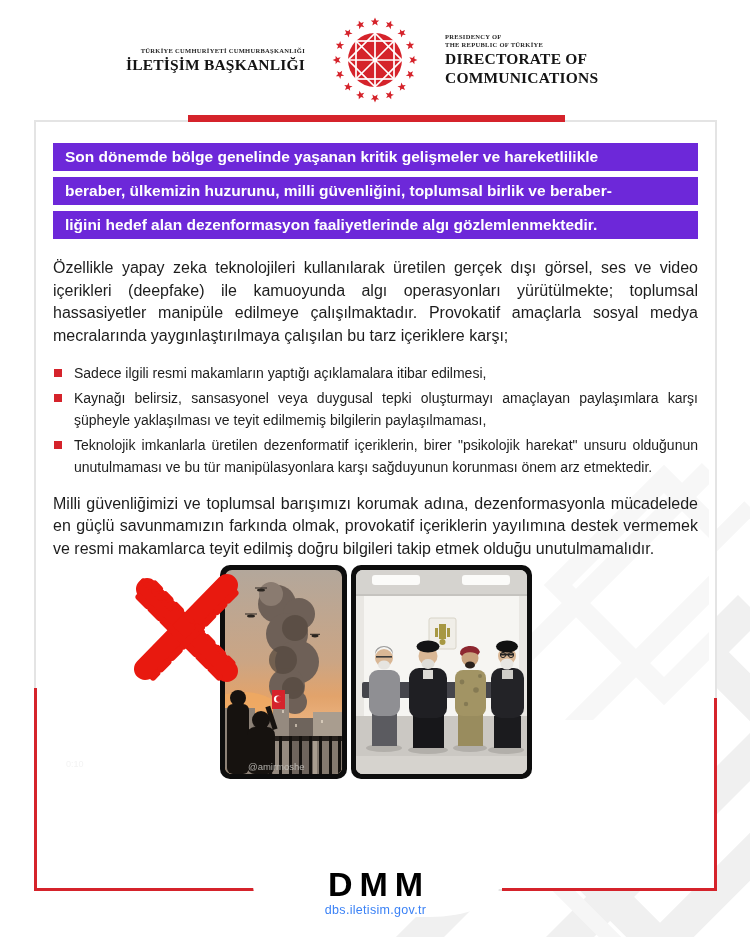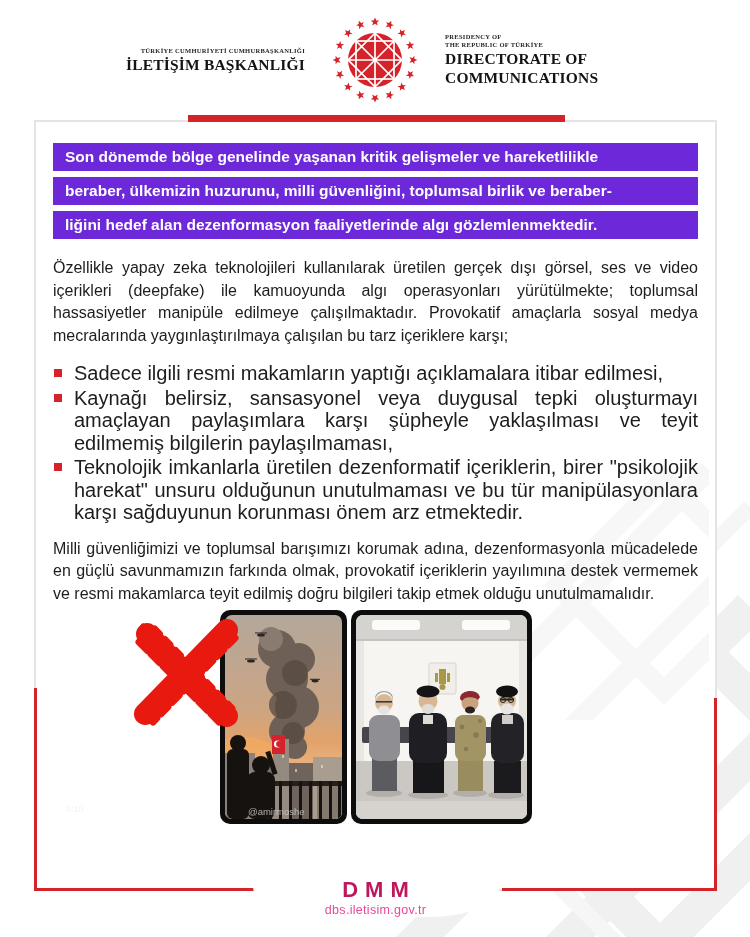--- a/index.html
+++ b/index.html
@@ -37,7 +37,7 @@
   .para-2{margin-top:14px;}
 
   .bullets{list-style:none;margin:15px 0 0 0;padding:0;}
-  .bullets li{position:relative;padding-left:21px;font-size:20px;line-height:22.5px;color:#1d1d1d;text-align:justify;margin-bottom:2px;}
+  .bullets li{position:relative;padding-left:21px;font-size:14px;line-height:22.5px;color:#1d1d1d;text-align:justify;margin-bottom:2px;}
   .bullets li:last-child{margin-bottom:0;}
   .sq{position:absolute;left:1px;top:7px;width:8px;height:8px;background:#d5232b;}
 

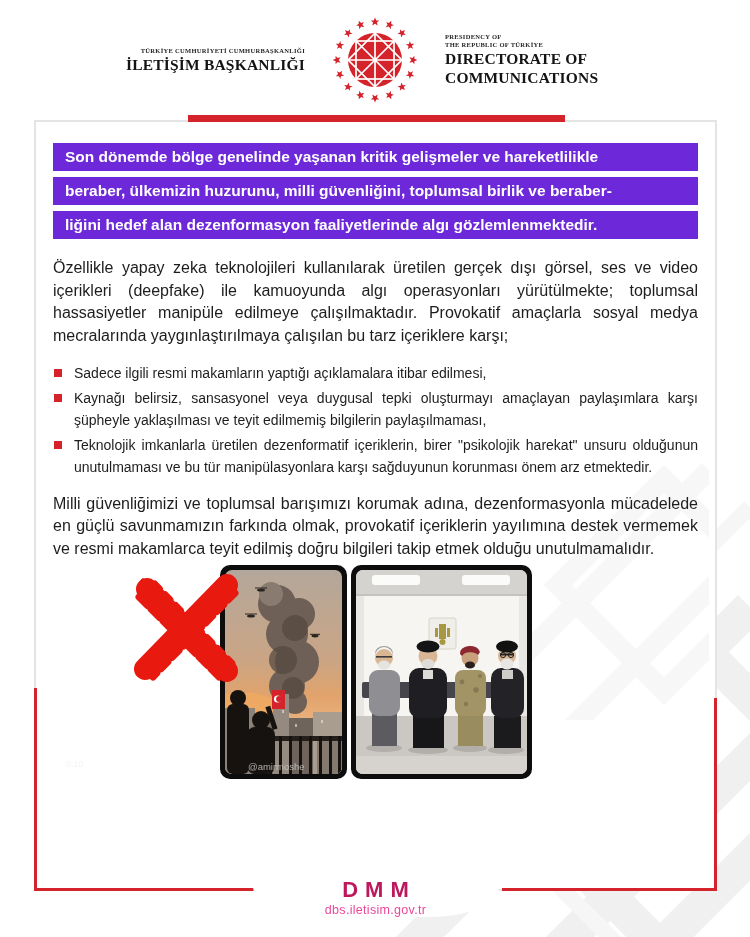--- a/index.html
+++ b/index.html
@@ -50,7 +50,7 @@
 
   
   .notch{position:absolute;left:50%;transform:translateX(-50%);bottom:-28px;width:246px;height:56px;background:#ffffff;border-radius:0 0 70px 70px / 0 0 30px 30px;text-align:center;z-index:4;}
-  .dmm{font-size:22px;font-weight:900;letter-spacing:7px;padding-left:7px;color:#be185d;line-height:1;margin-top:18px;}
+  .dmm{font-size:34px;font-weight:900;letter-spacing:7px;padding-left:7px;color:#000000;line-height:1;margin-top:6px;}
   .url{font-size:12.5px;color:#ec4899;margin-top:2px;letter-spacing:.3px;}
 </style>
 </head>

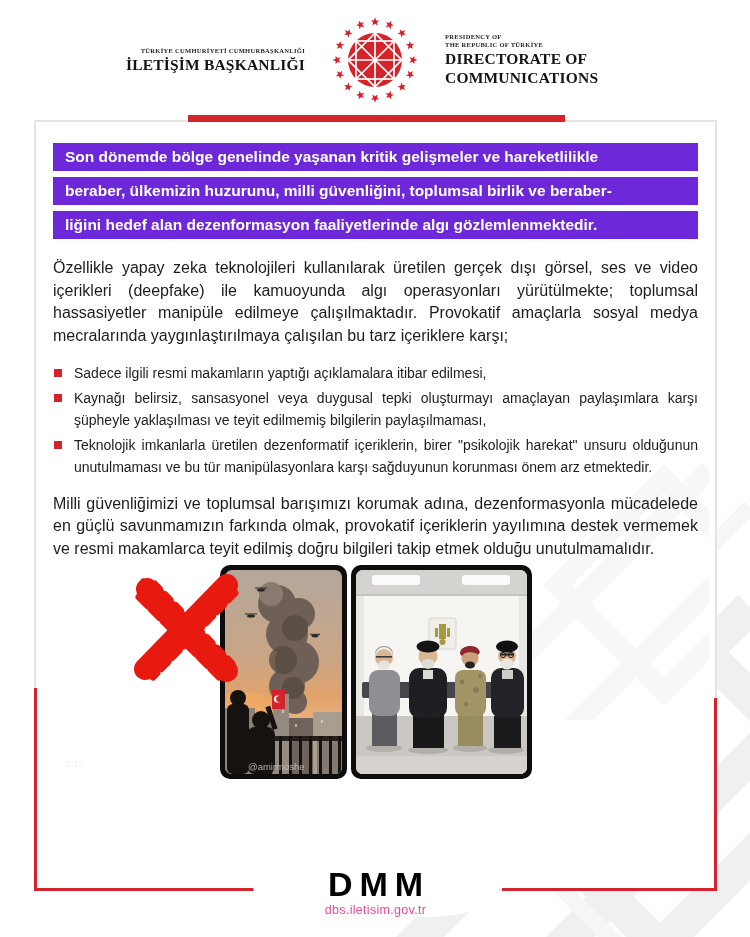--- a/index.html
+++ b/index.html
@@ -51,7 +51,7 @@
   
   .notch{position:absolute;left:50%;transform:translateX(-50%);bottom:-28px;width:246px;height:56px;background:#ffffff;border-radius:0 0 70px 70px / 0 0 30px 30px;text-align:center;z-index:4;}
   .dmm{font-size:34px;font-weight:900;letter-spacing:7px;padding-left:7px;color:#000000;line-height:1;margin-top:6px;}
-  .url{font-size:12.5px;color:#ec4899;margin-top:2px;letter-spacing:.3px;}
+  .url{font-size:12.5px;color:#3b82f6;margin-top:2px;letter-spacing:.3px;}
 </style>
 </head>
 <body>

